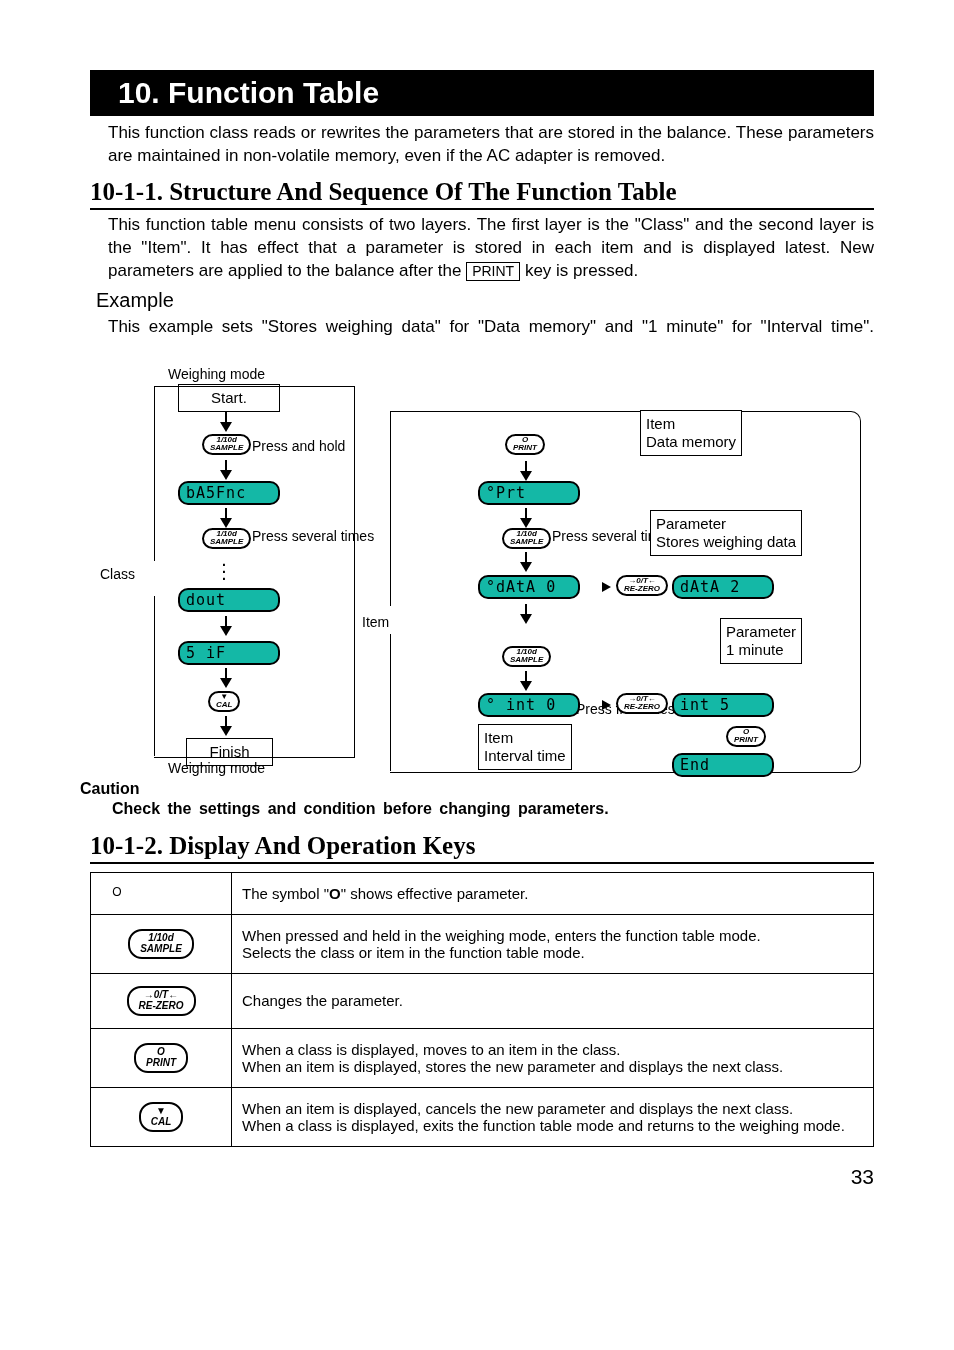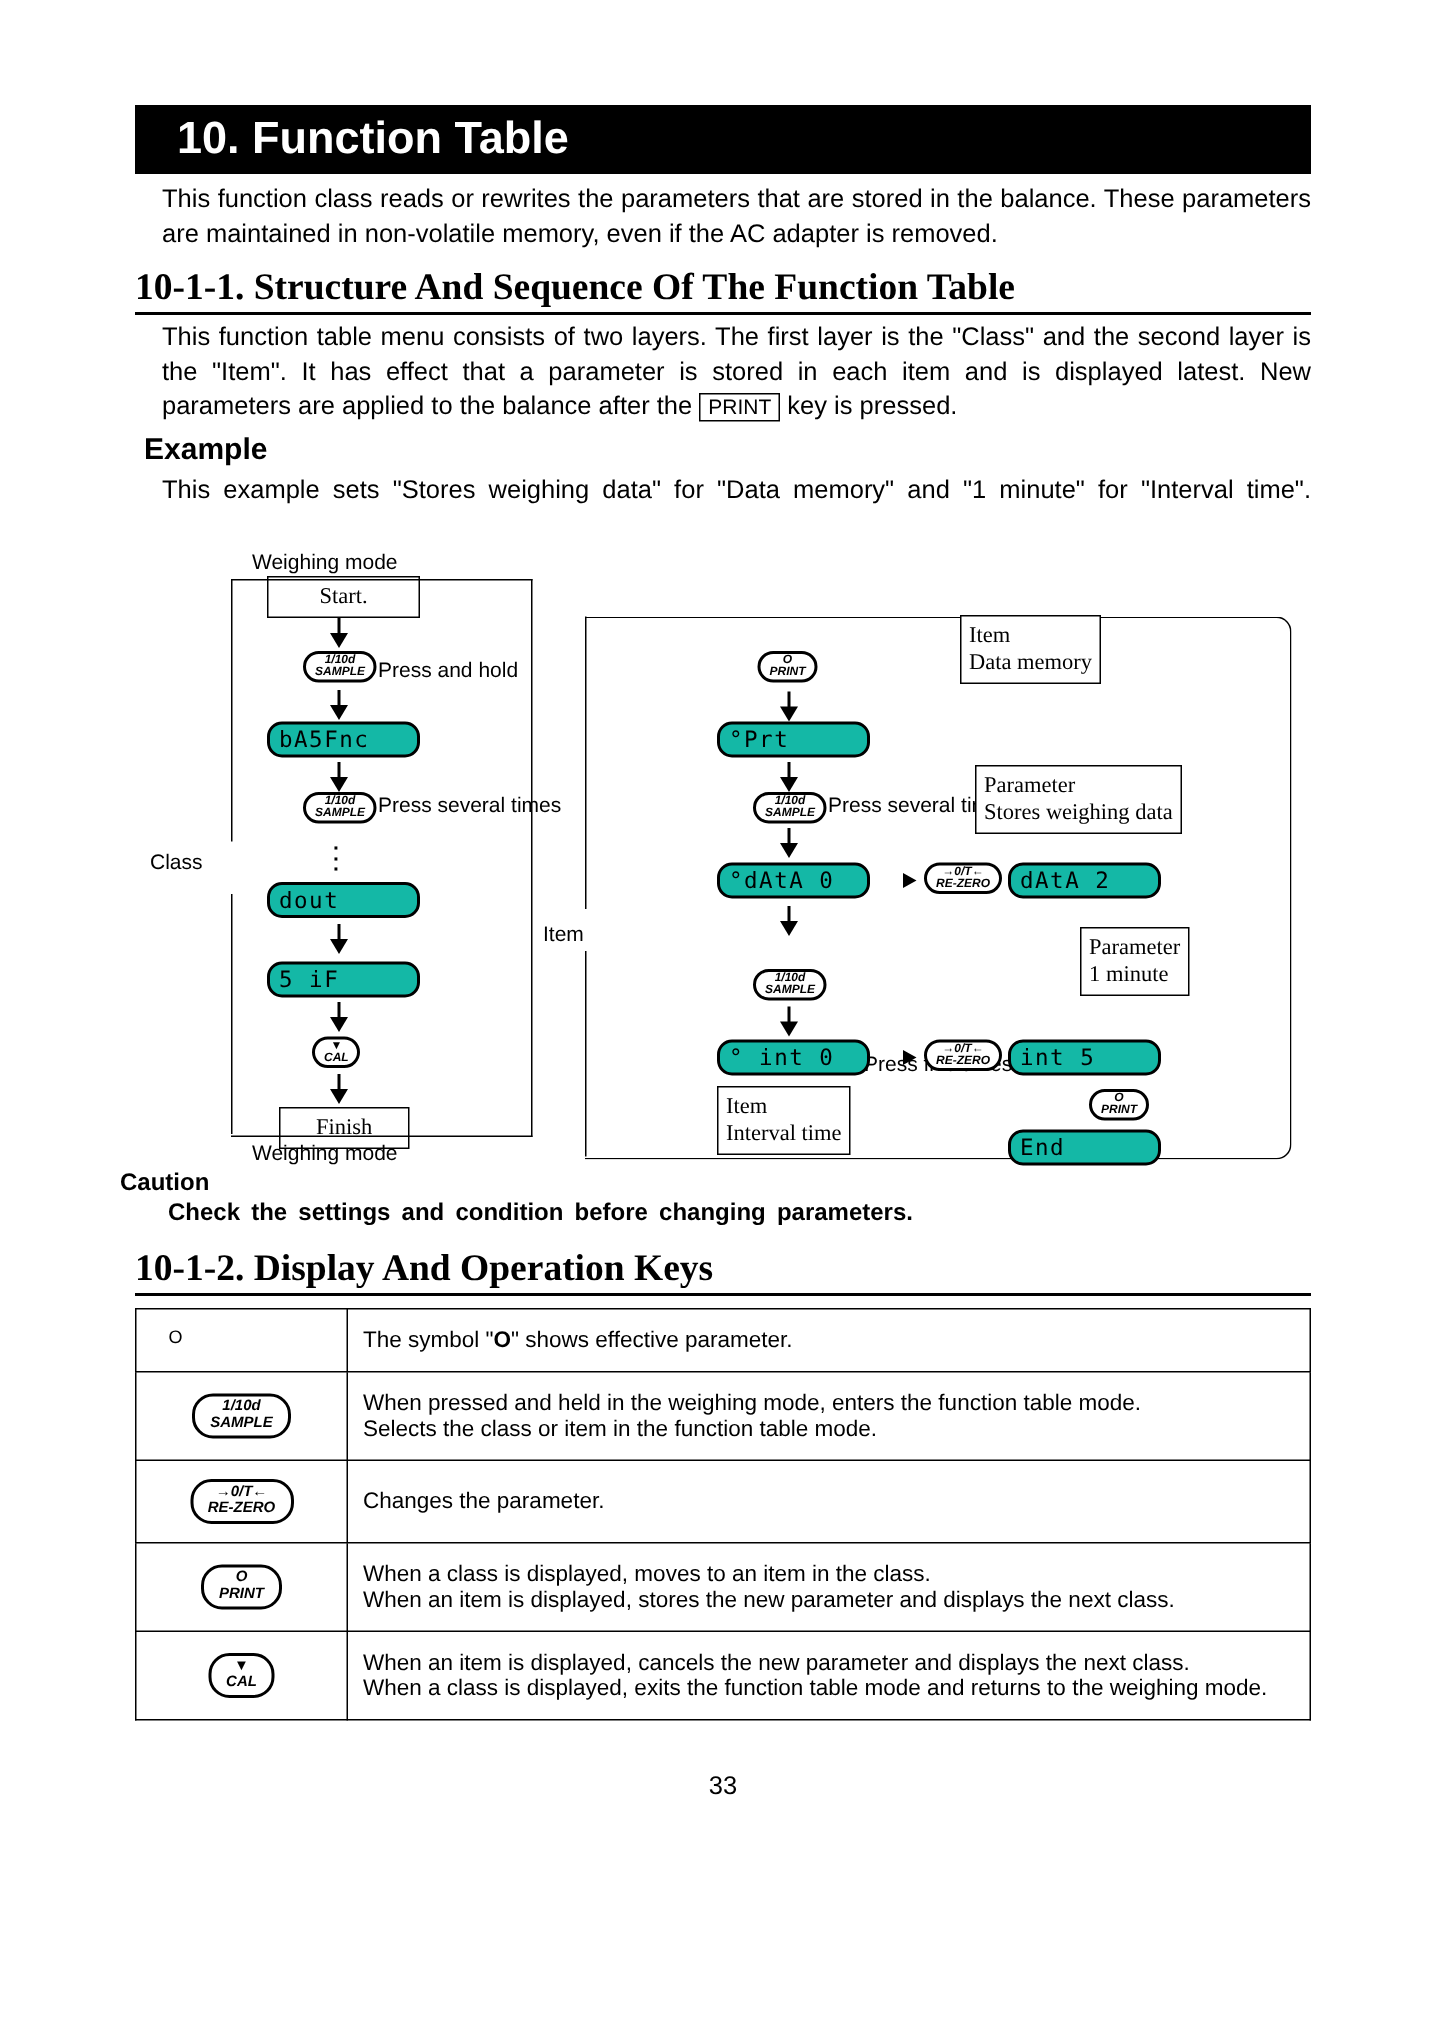--- a/index.html
+++ b/index.html
@@ -47,7 +47,7 @@
   }
   .example-hd {
     font-size: 20px;
-    font-weight: bold;
+    font-weight: normal;
     margin: 6px 0 0 6px;
     font-family: Verdana, Geneva, sans-serif;
   }

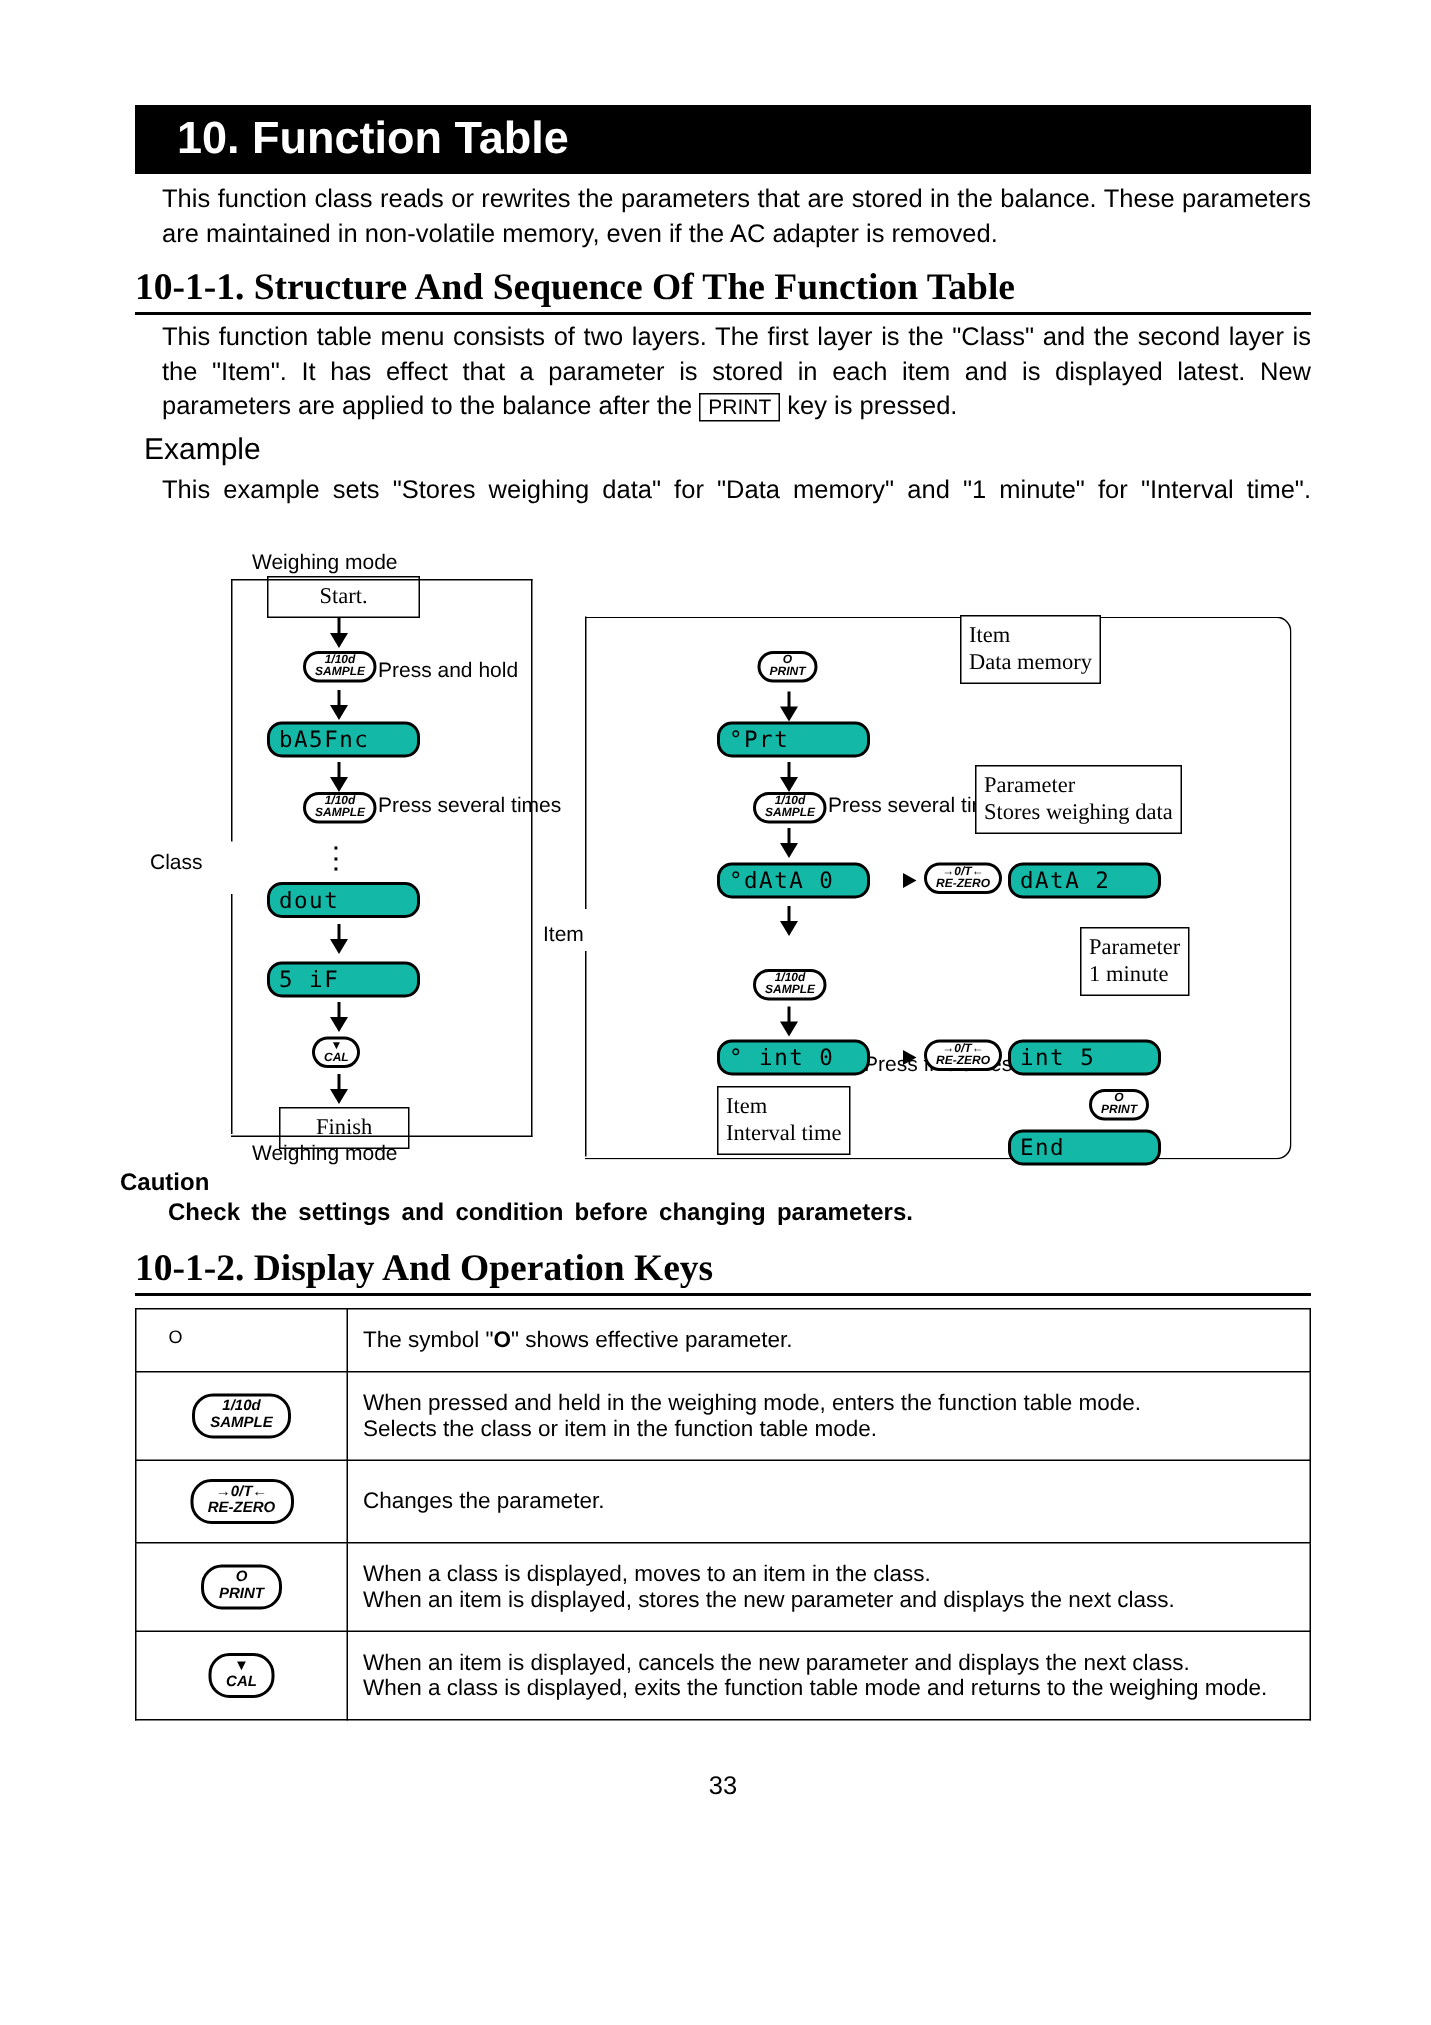--- a/index.html
+++ b/index.html
@@ -95,7 +95,6 @@
     background: #fff;
     font-size: 15px;
     line-height: 1.25;
-    font-family: Liberation Serif, serif;
   }
   .kbtn {
     border: 2px solid #000;

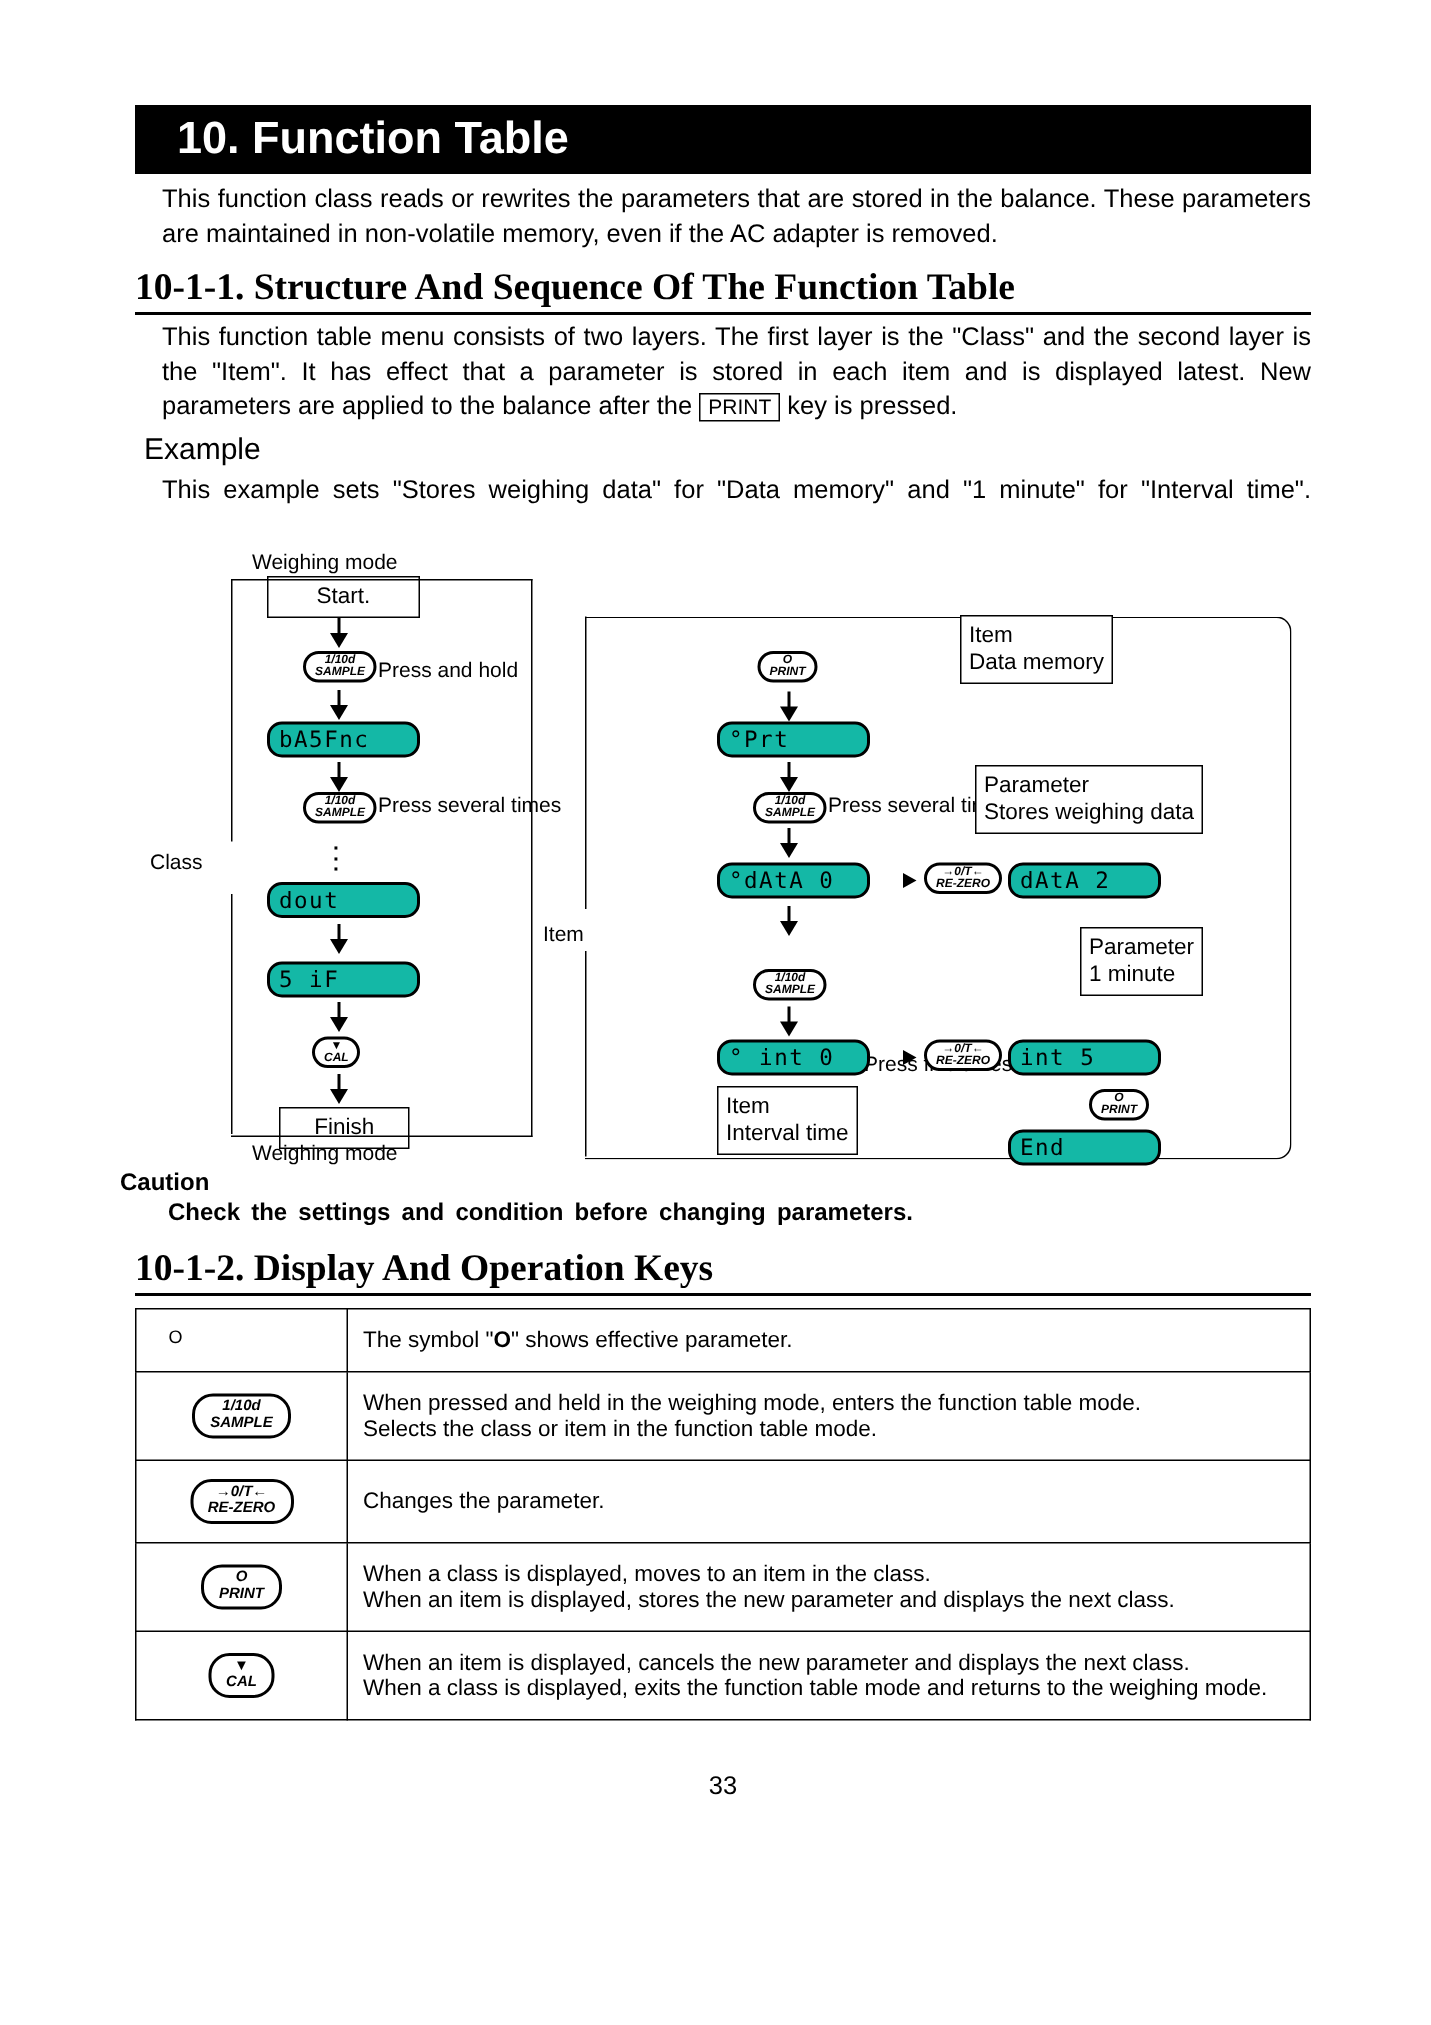--- a/index.html
+++ b/index.html
@@ -178,9 +178,9 @@
     font-weight: bold;
   }
   .page-num {
-    text-align: center;
-    font-size: 17px;
-    margin-top: 34px;
+    text-align: right;
+    font-size: 21px;
+    margin-top: 18px;
   }
   .seg {
     font-family: monospace;

